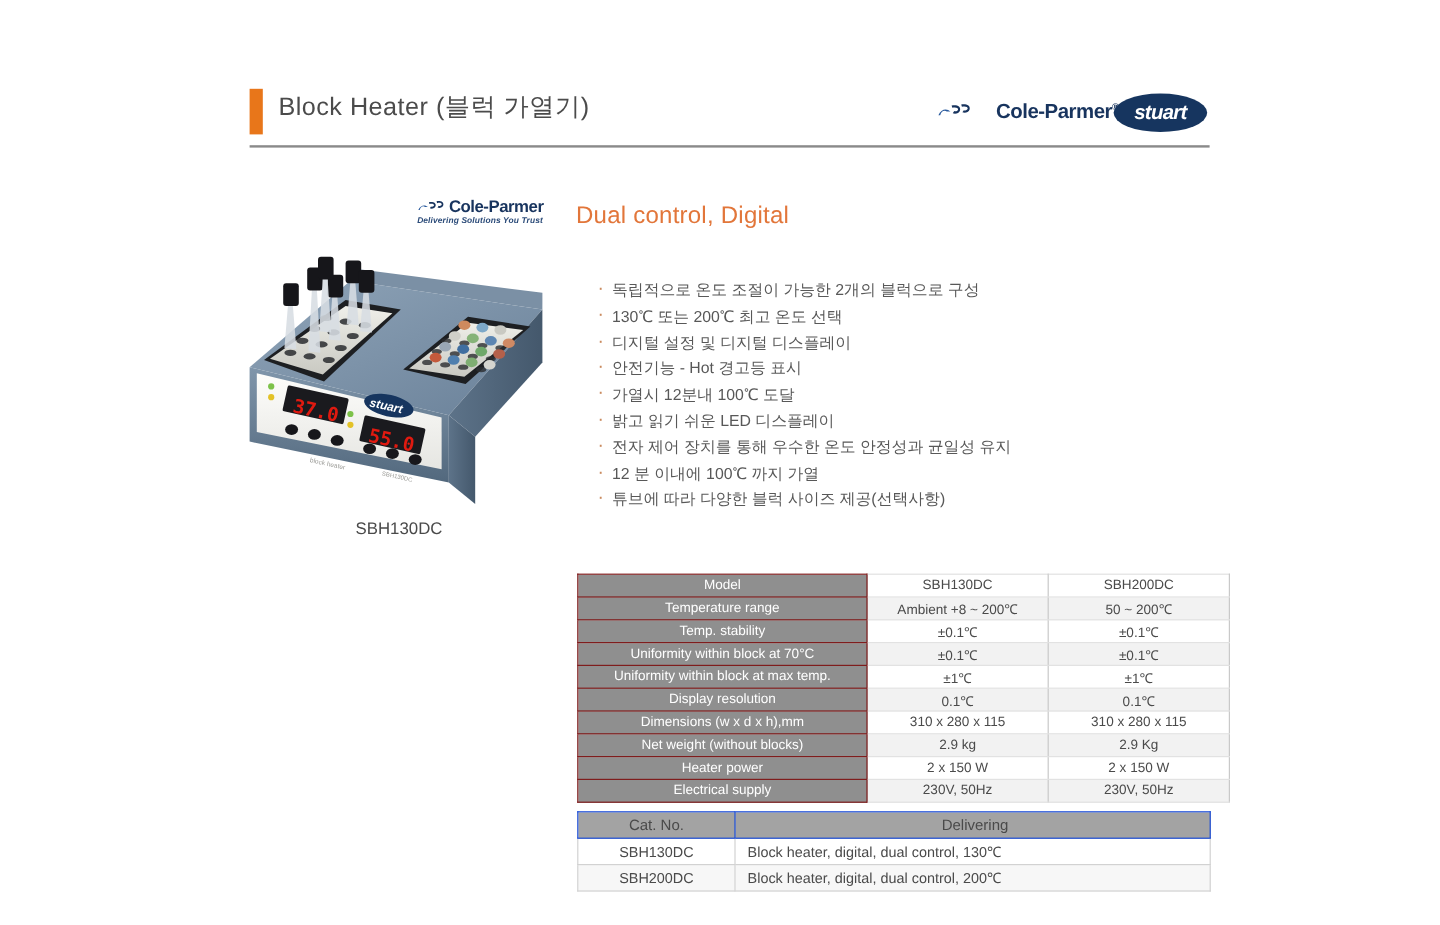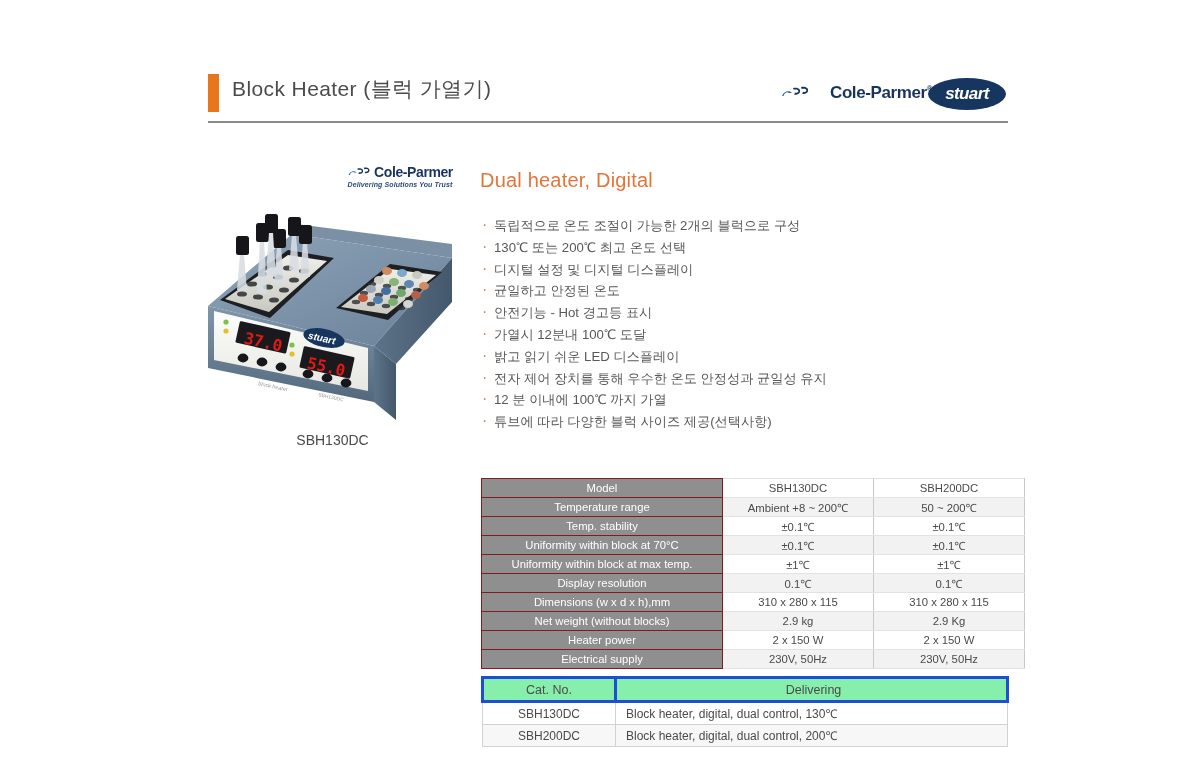--- a/index.html
+++ b/index.html
@@ -450,7 +450,7 @@
   <div class="product-caption">SBH130DC</div>
 </div>
 
-<div class="section-title">Dual heater, Digital</div>
+<div class="section-title">Dual control, Digital</div>
 
 <ul class="bullet-list">
   <li>독립적으로 온도 조절이 가능한 2개의 블럭으로 구성</li>

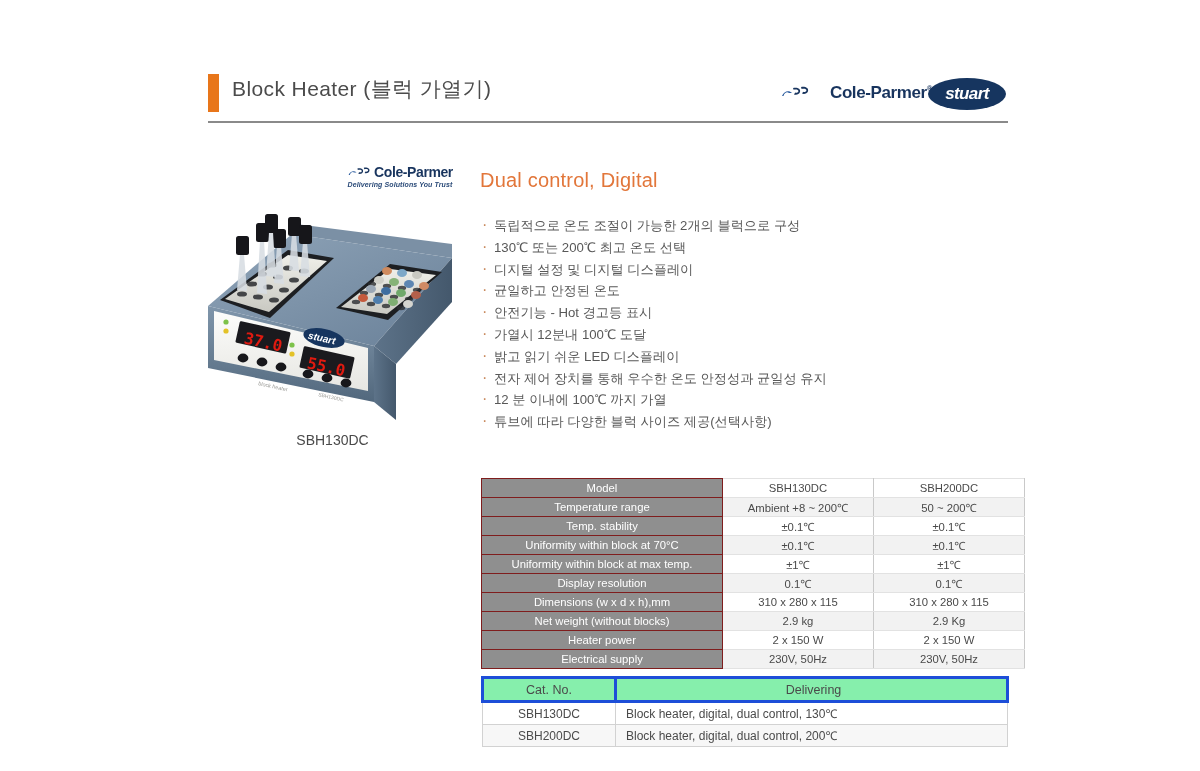--- a/index.html
+++ b/index.html
@@ -171,7 +171,7 @@
     top: 215px;
     width: 580px;
     list-style: none;
-    margin: 0;
+    margin: 16px;
     padding: 0;
   }
   .bullet-list li {

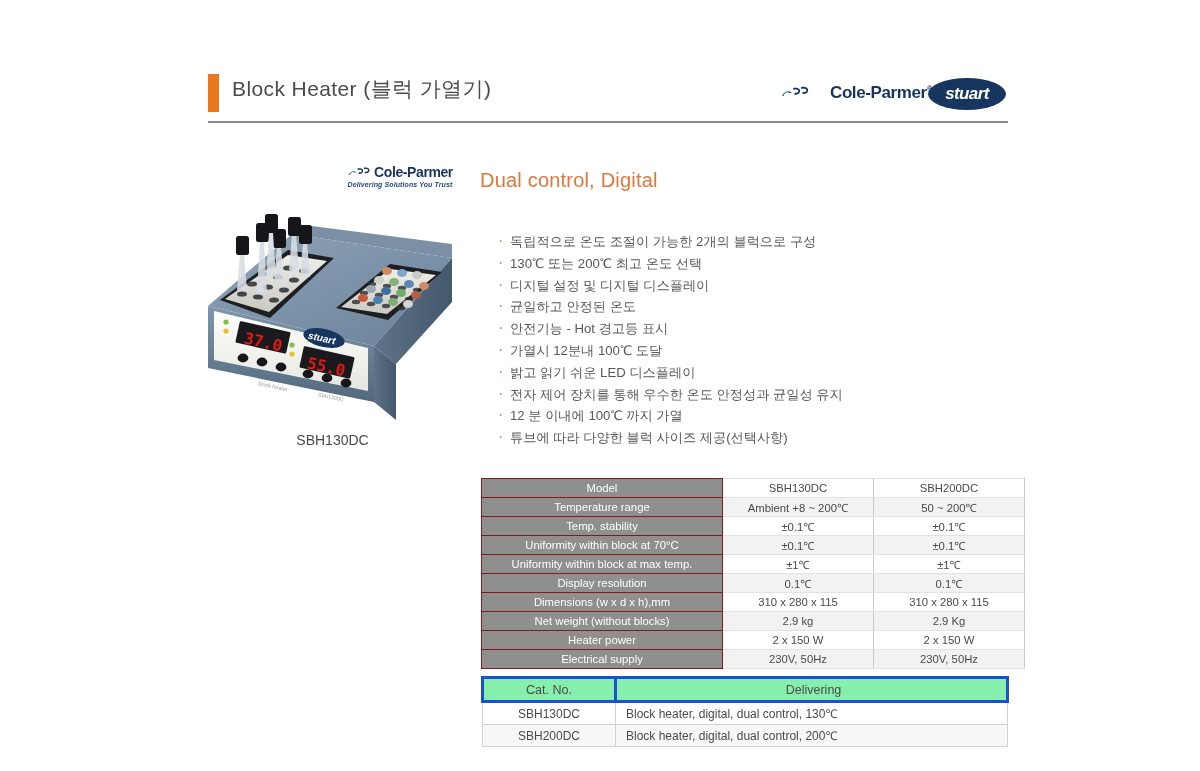--- a/index.html
+++ b/index.html
@@ -456,7 +456,6 @@
   <li>독립적으로 온도 조절이 가능한 2개의 블럭으로 구성</li>
   <li>130℃ 또는 200℃ 최고 온도 선택</li>
   <li>디지털 설정 및 디지털 디스플레이</li>
-  <li>균일하고 안정된 온도</li>
   <li>안전기능 - Hot 경고등 표시</li>
   <li>가열시 12분내 100℃ 도달</li>
   <li>밝고 읽기 쉬운 LED 디스플레이</li>

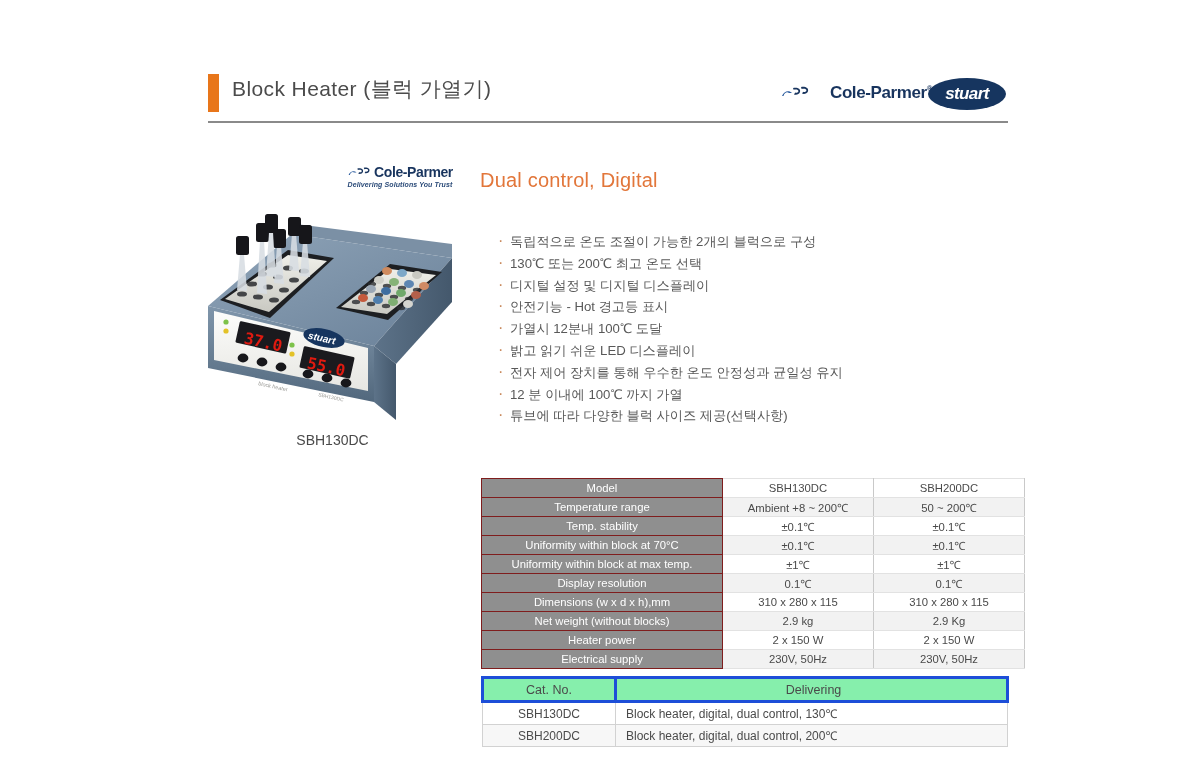--- a/index.html
+++ b/index.html
@@ -239,10 +239,10 @@
     border: 1px solid #d2d2d2;
   }
   .cat-table thead td {
-    background: #86efac;
+    background: #a3a3a3;
     color: #ffffff;
     text-align: center;
-    border: 3px solid #1d4ed8;
+    border: 1px solid #1d4ed8;
     font-size: 12.5px;
     margin-top: 36px;
   }

